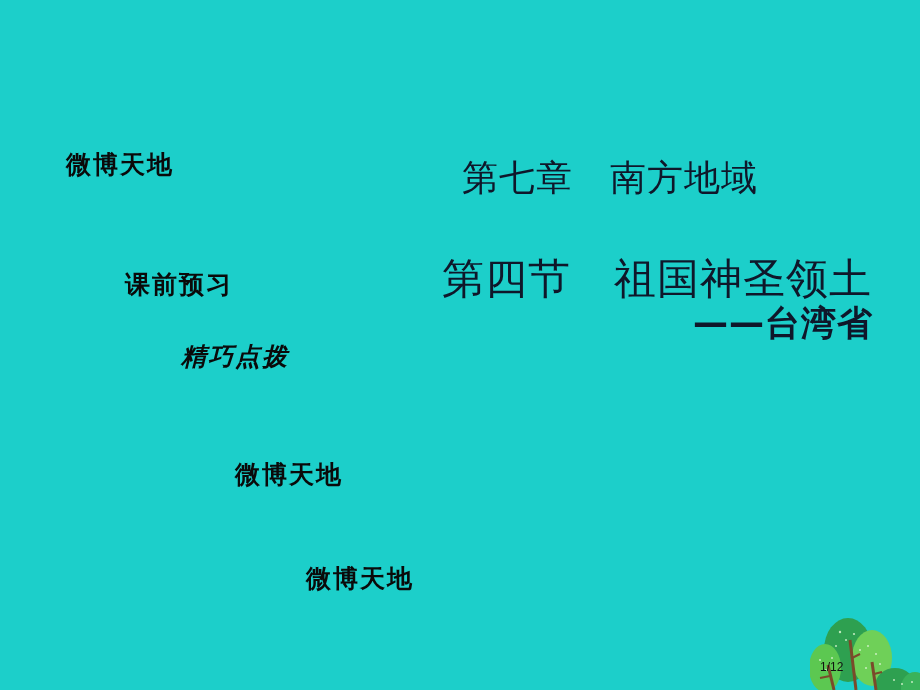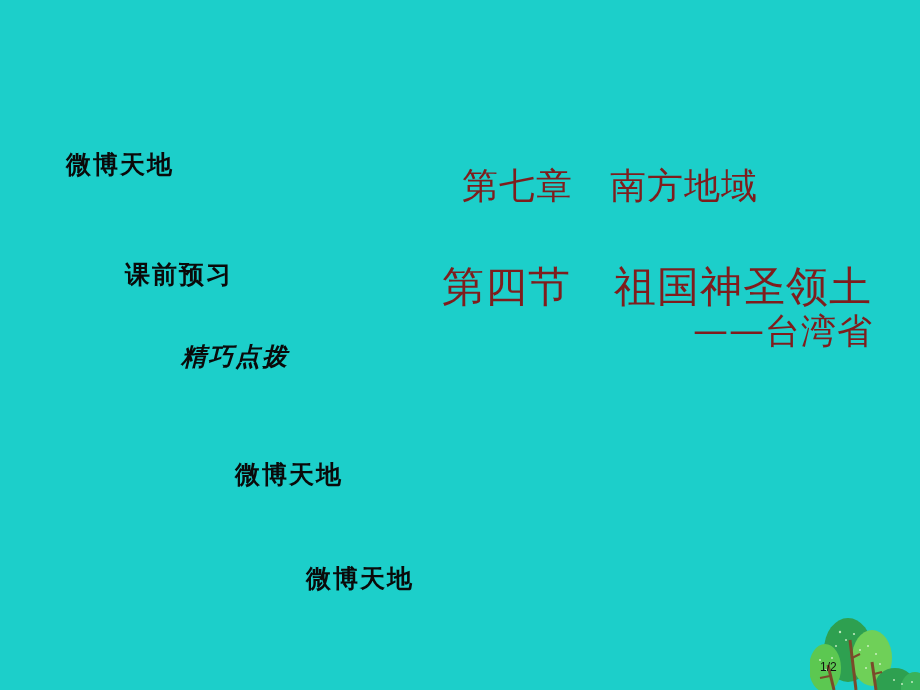--- a/index.html
+++ b/index.html
@@ -22,10 +22,9 @@
     }
     .title {
       position: absolute;
-      color: #7f1d1d;
+      color: #0f172a;
       white-space: nowrap;
       line-height: 1;
-      margin-top: 8px;
     }
     .chapter { left: 462px; top: 160px; font-size: 36px; letter-spacing: 1px; }
     .section { left: 442px; top: 258px; font-size: 42px; letter-spacing: 1px; }

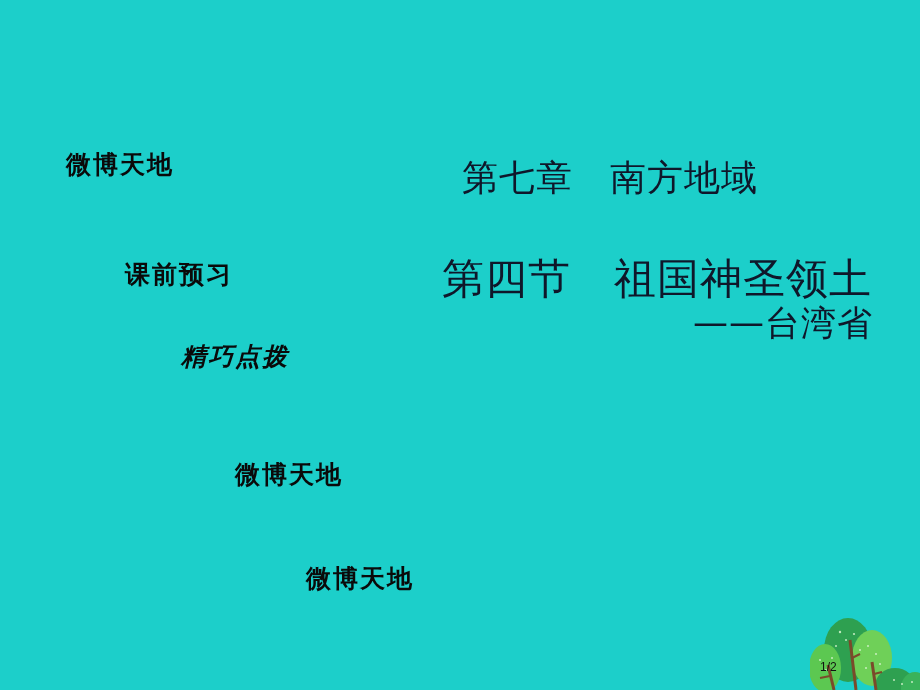--- a/index.html
+++ b/index.html
@@ -42,7 +42,7 @@
 <div class="slide">
 
   <div class="menu-item" style="left:66px; top:152px;text-align:right;">微博天地</div>
-  <div class="menu-item" style="left:125px; top:264px;font-family:Liberation Mono, monospace;">课前预习</div>
+  <div class="menu-item" style="left:125px; top:272px;">课前预习</div>
   <div class="menu-item" style="left:181px; top:344px;font-style:italic;">精巧点拨</div>
   <div class="menu-item" style="left:235px; top:462px;">微博天地</div>
   <div class="menu-item" style="left:306px; top:566px;">微博天地</div>

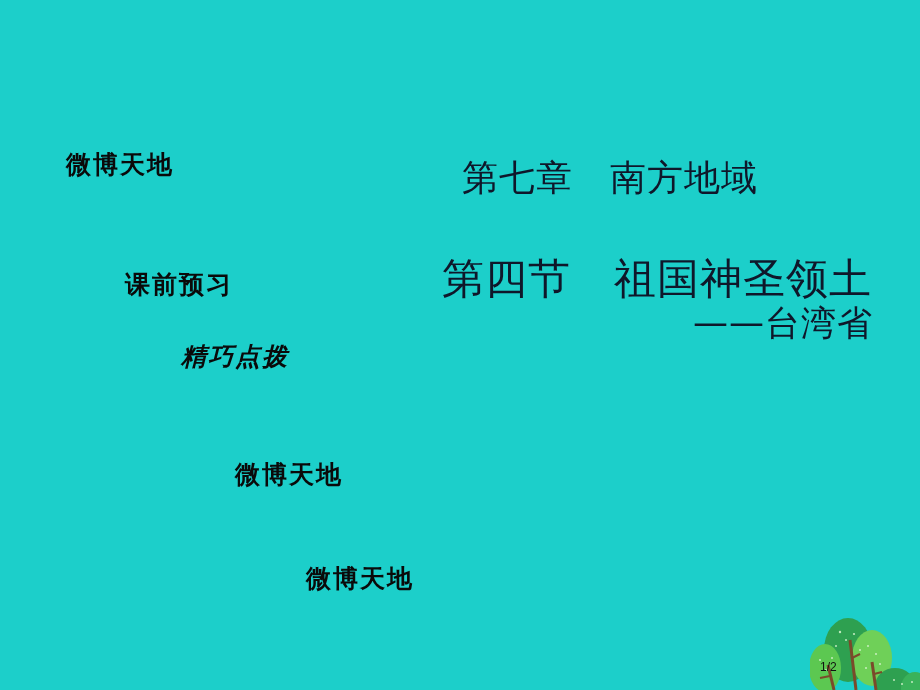--- a/index.html
+++ b/index.html
@@ -28,7 +28,7 @@
     }
     .chapter { left: 462px; top: 160px; font-size: 36px; letter-spacing: 1px; }
     .section { left: 442px; top: 258px; font-size: 42px; letter-spacing: 1px; }
-    .subtitle { left: 693px; top: 306px; font-size: 35px; letter-spacing: 1px; }
+    .subtitle { left: 693px; top: 306px; font-size: 35px; letter-spacing: 1px; font-weight: bold; }
     .trees { position: absolute; left: 810px; top: 610px; width: 110px; height: 80px; }
     .page-num {
       position: absolute; left: 820px; top: 660px;

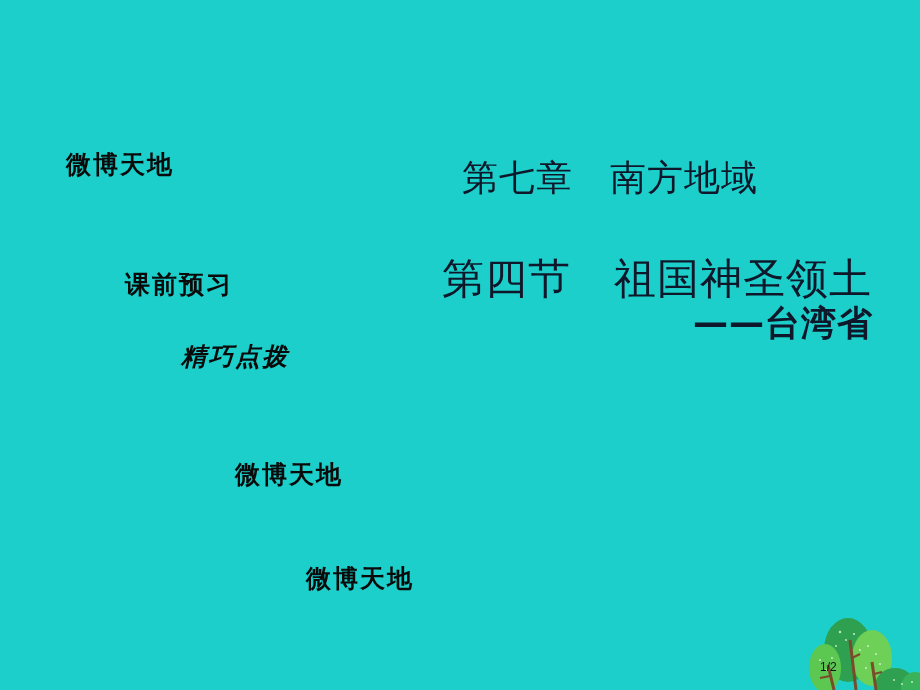--- a/index.html
+++ b/index.html
@@ -88,7 +88,7 @@
     </g>
   </svg>
 
-  <div class="page-num">1/2</div>
+  <div class="page-num">1/12</div>
 </div>
 
 </body></html>

